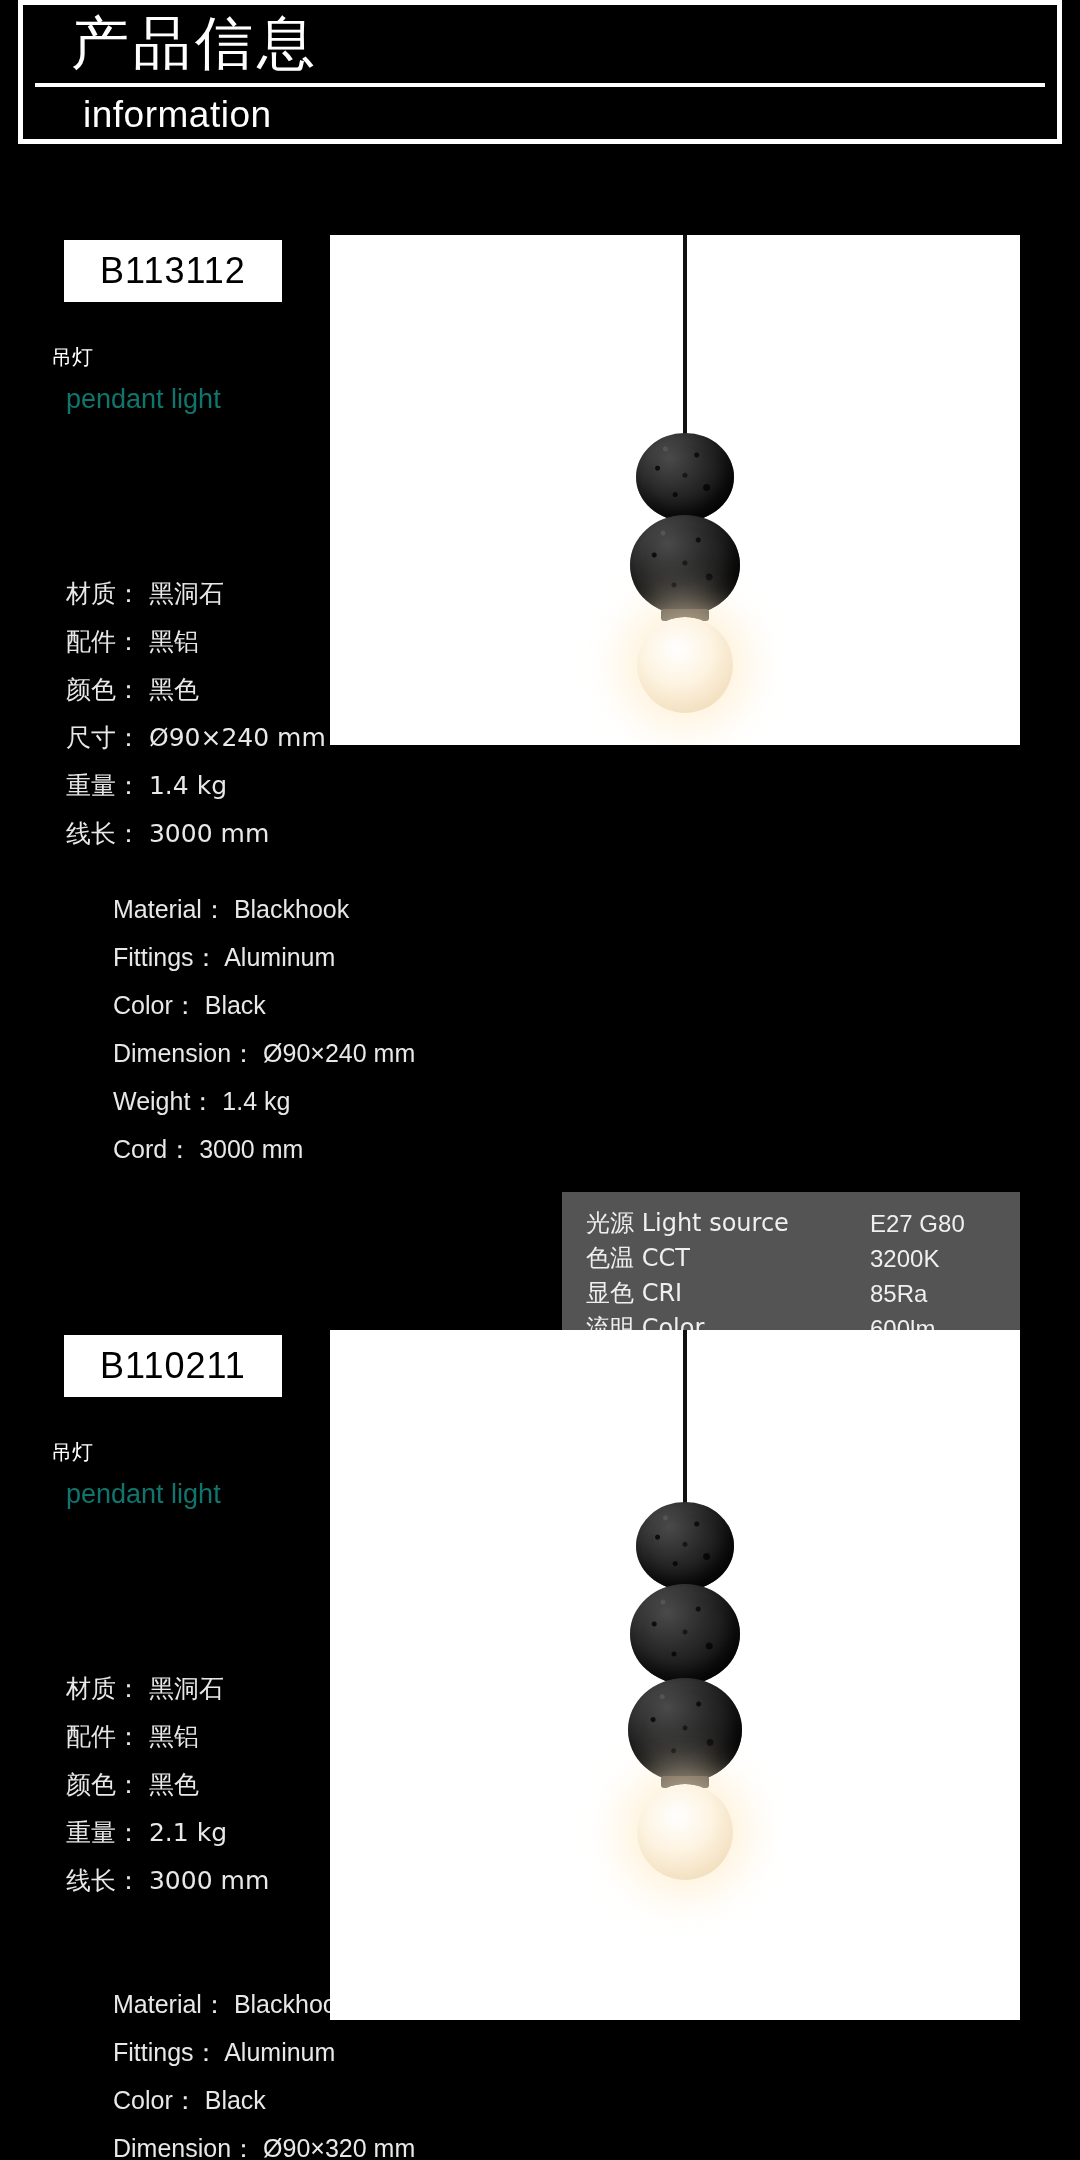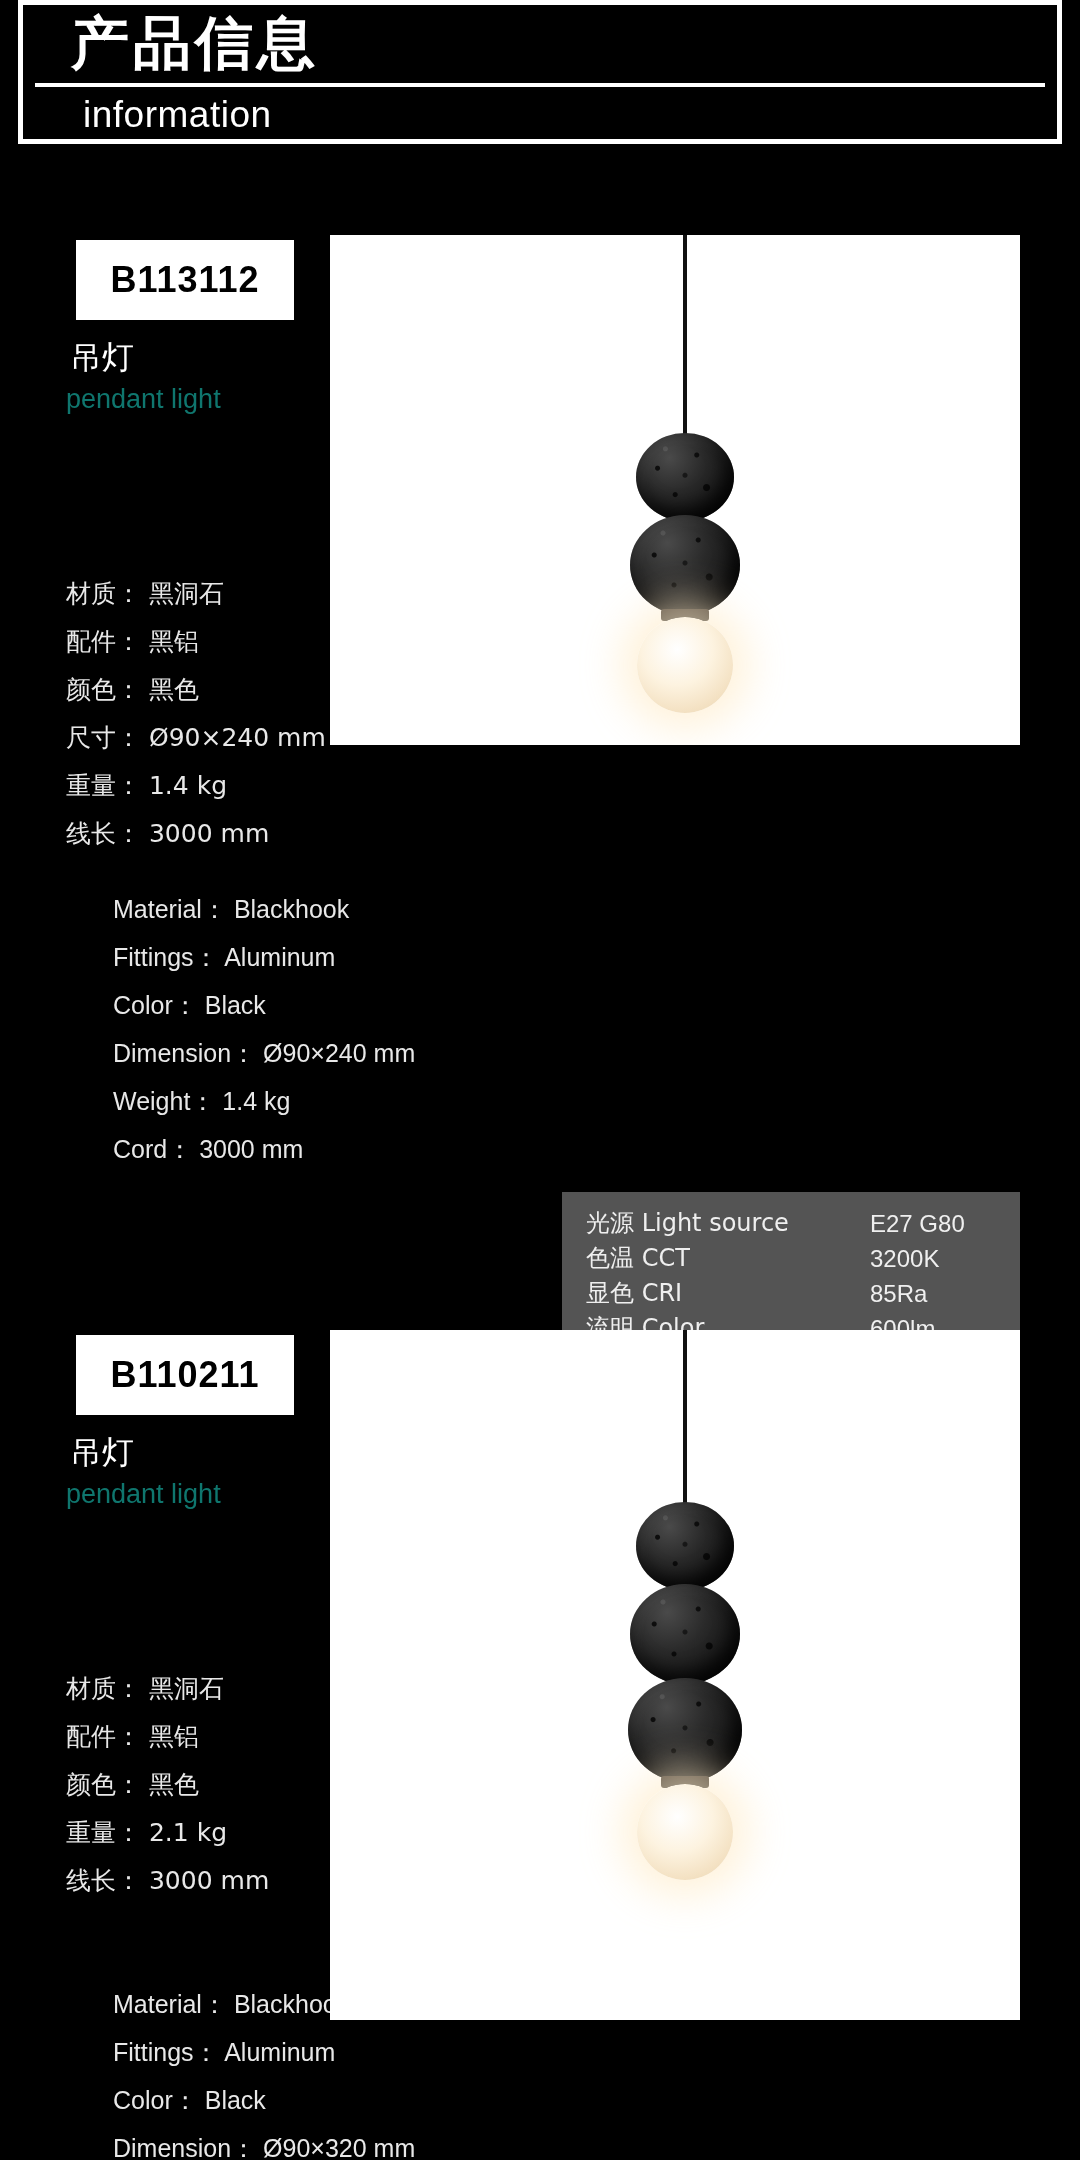--- a/index.html
+++ b/index.html
@@ -37,7 +37,7 @@
     left: 48px;
     top: 2px;
     font-size: 58px;
-    font-weight: bold;
+    font-weight: normal;
     letter-spacing: 4px;
     line-height: 72px;
     color: #ffffff;

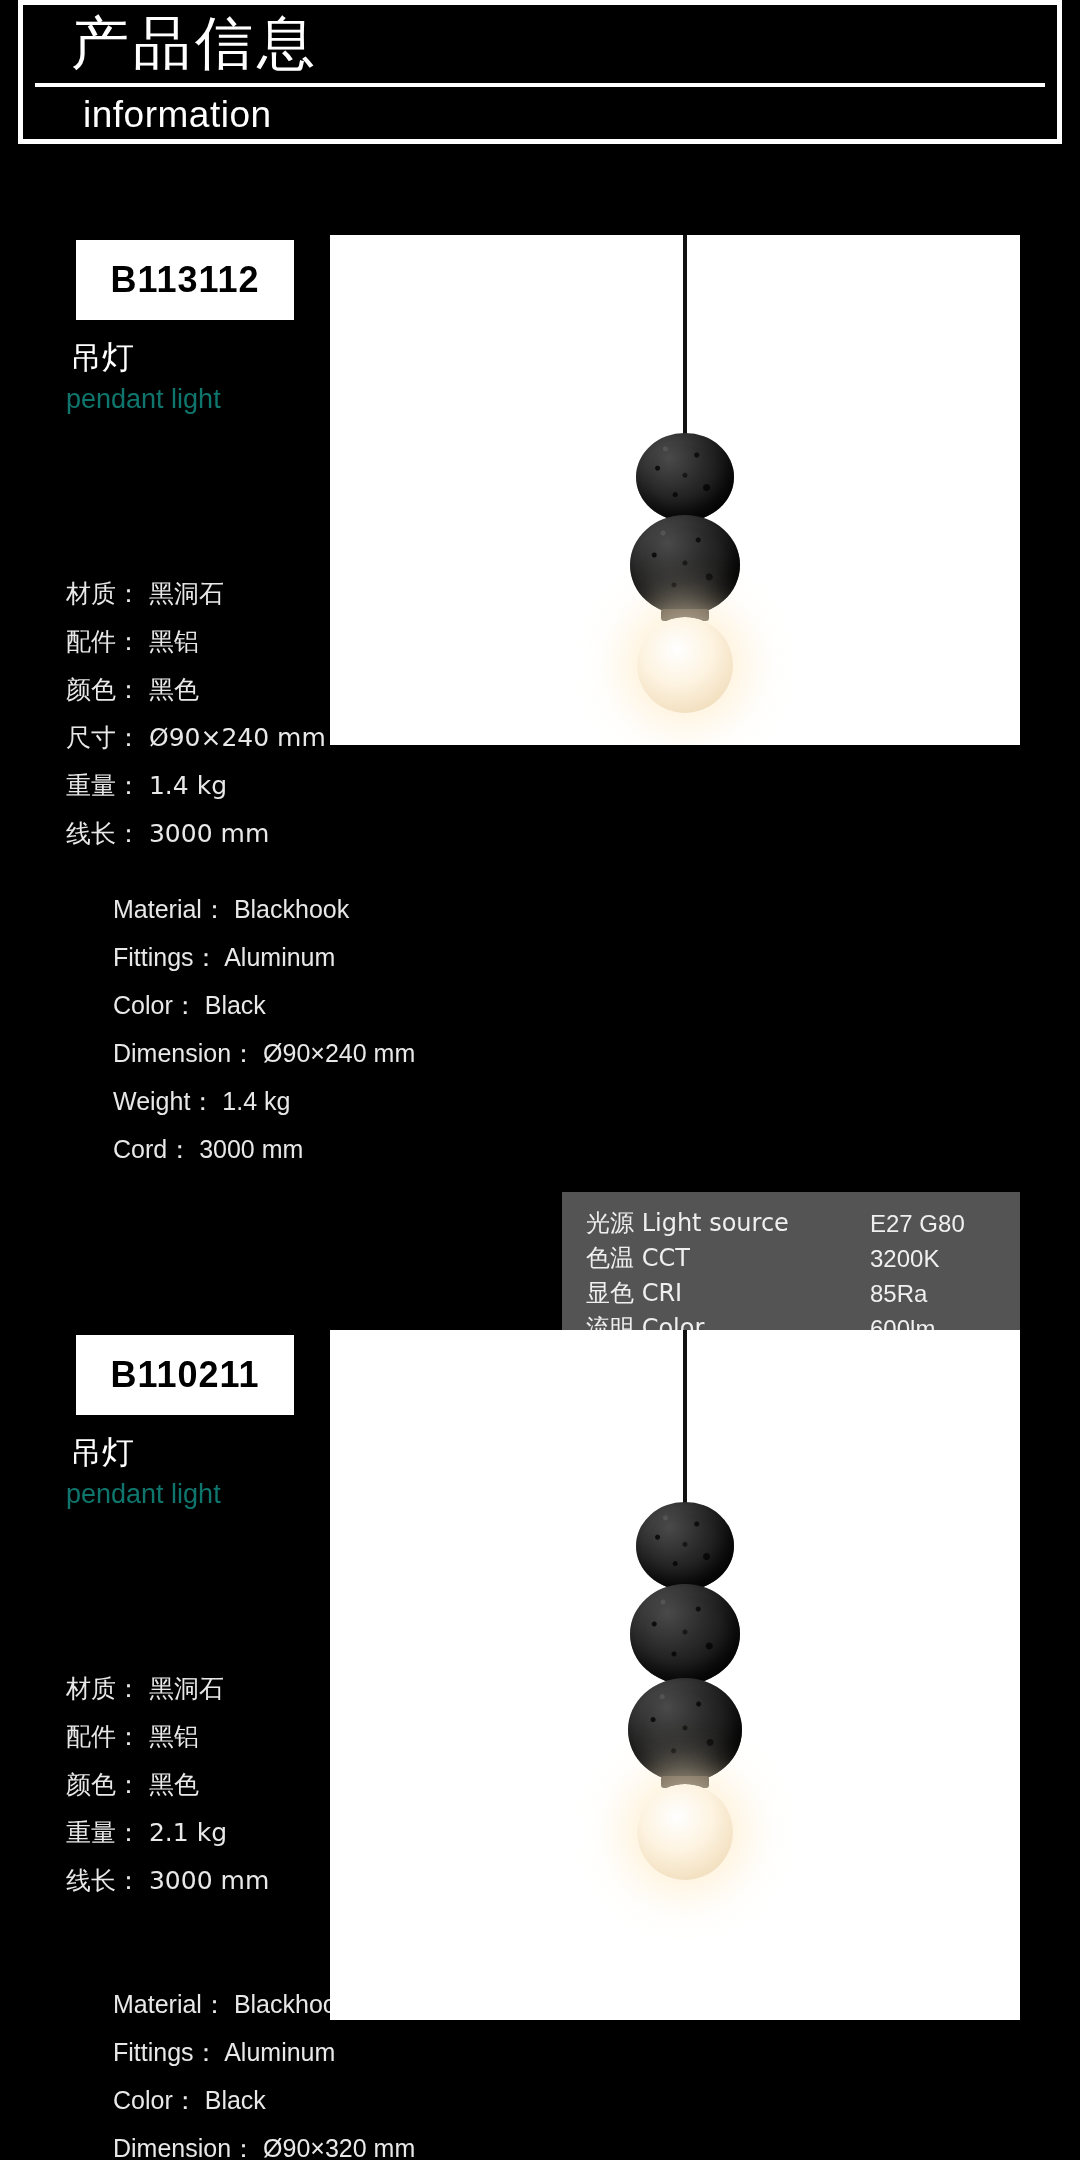--- a/index.html
+++ b/index.html
@@ -76,16 +76,15 @@
     left: 64px;
     top: 0;
     width: 218px;
-    height: 80px;
+    height: 62px;
     background: #ffffff;
     color: #000000;
     font-size: 36px;
-    font-weight: bold;
+    font-weight: normal;
     letter-spacing: 1px;
     display: flex;
     align-items: center;
     justify-content: center;
-    margin-left: 12px;
   }
   .name-cn {
     position: absolute;

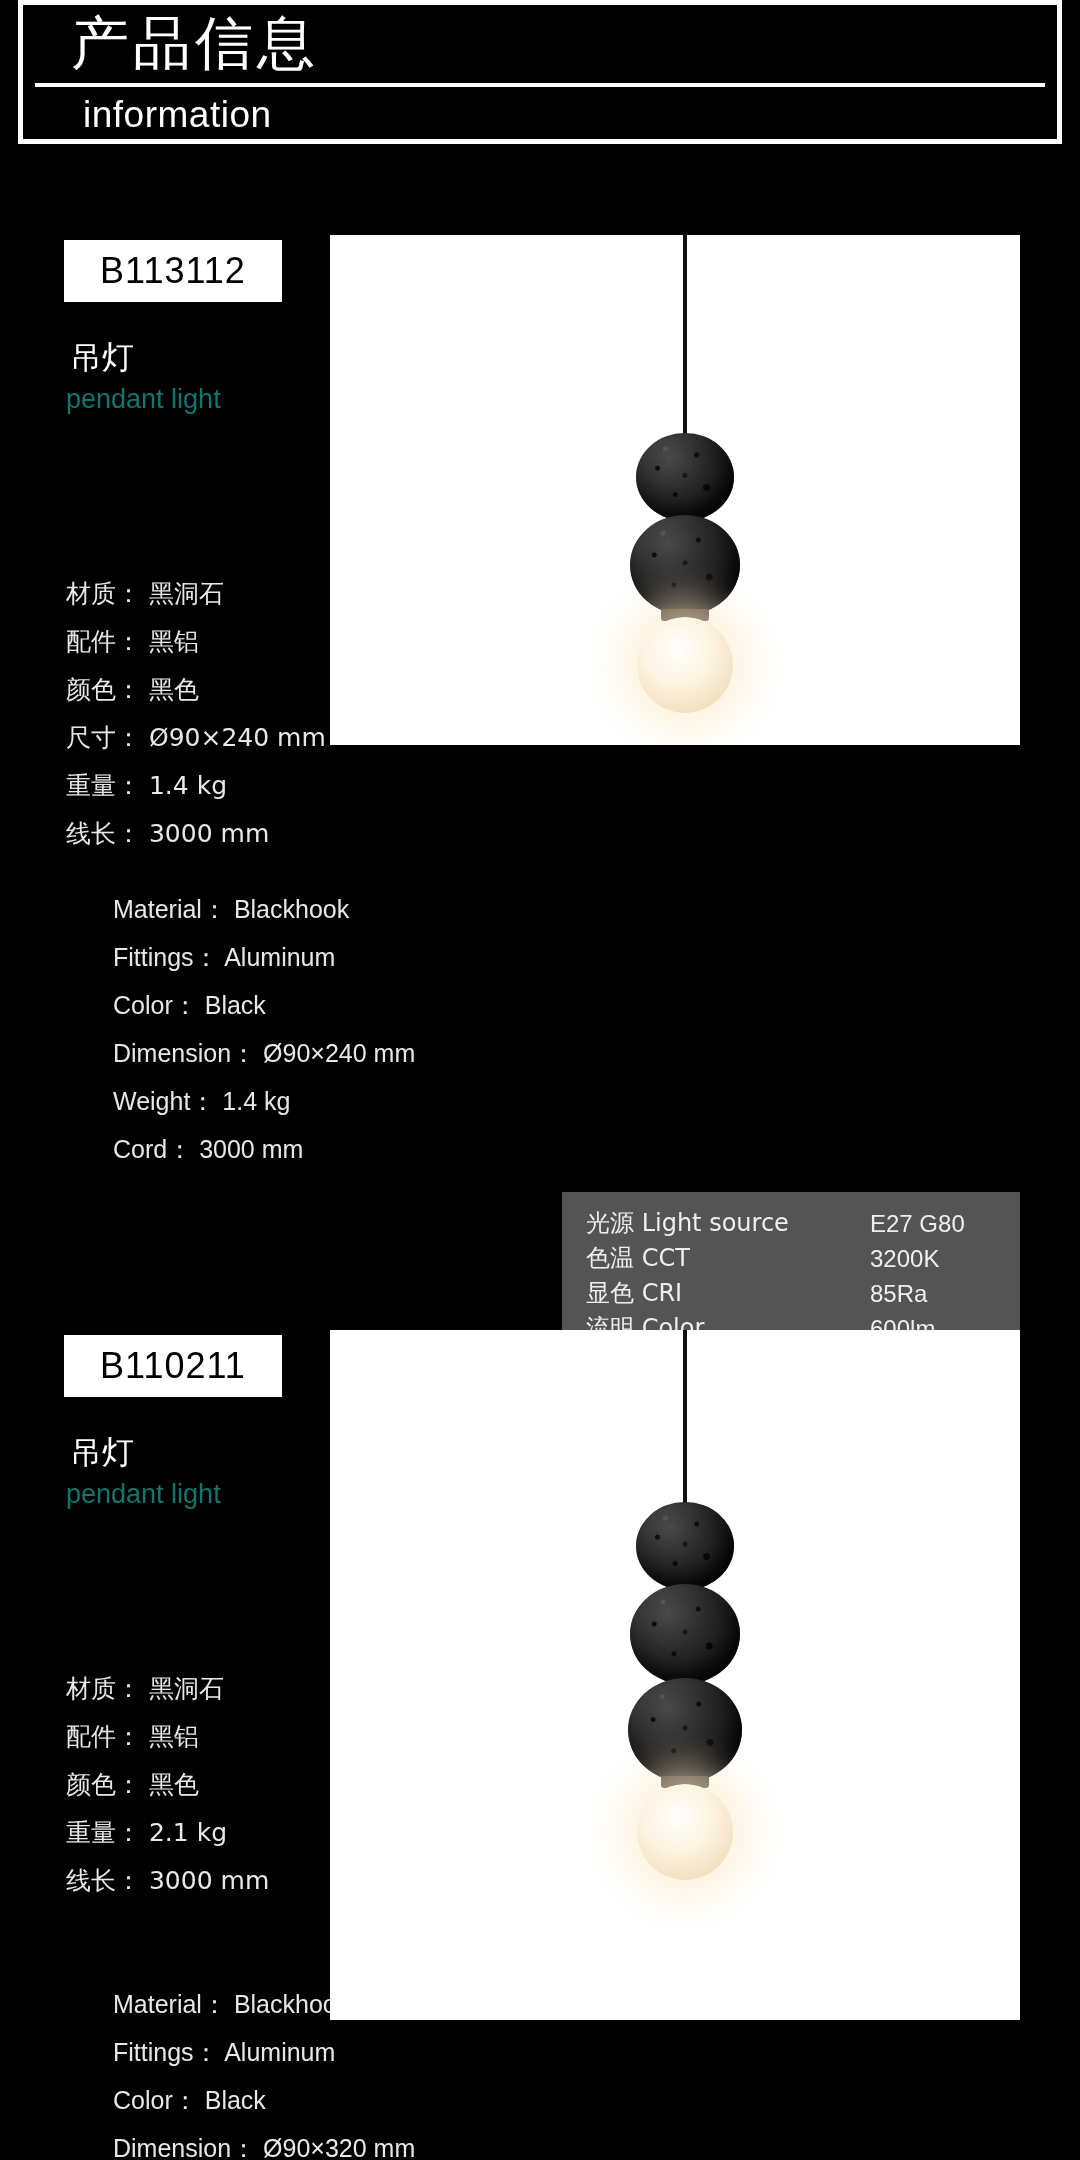--- a/index.html
+++ b/index.html
@@ -88,9 +88,9 @@
   }
   .name-cn {
     position: absolute;
-    left: 70px;
+    left: 51px;
     top: 100px;
-    font-size: 32px;
+    font-size: 21px;
     line-height: 34px;
     color: #ffffff;
     font-family: "DejaVu Sans", sans-serif;

